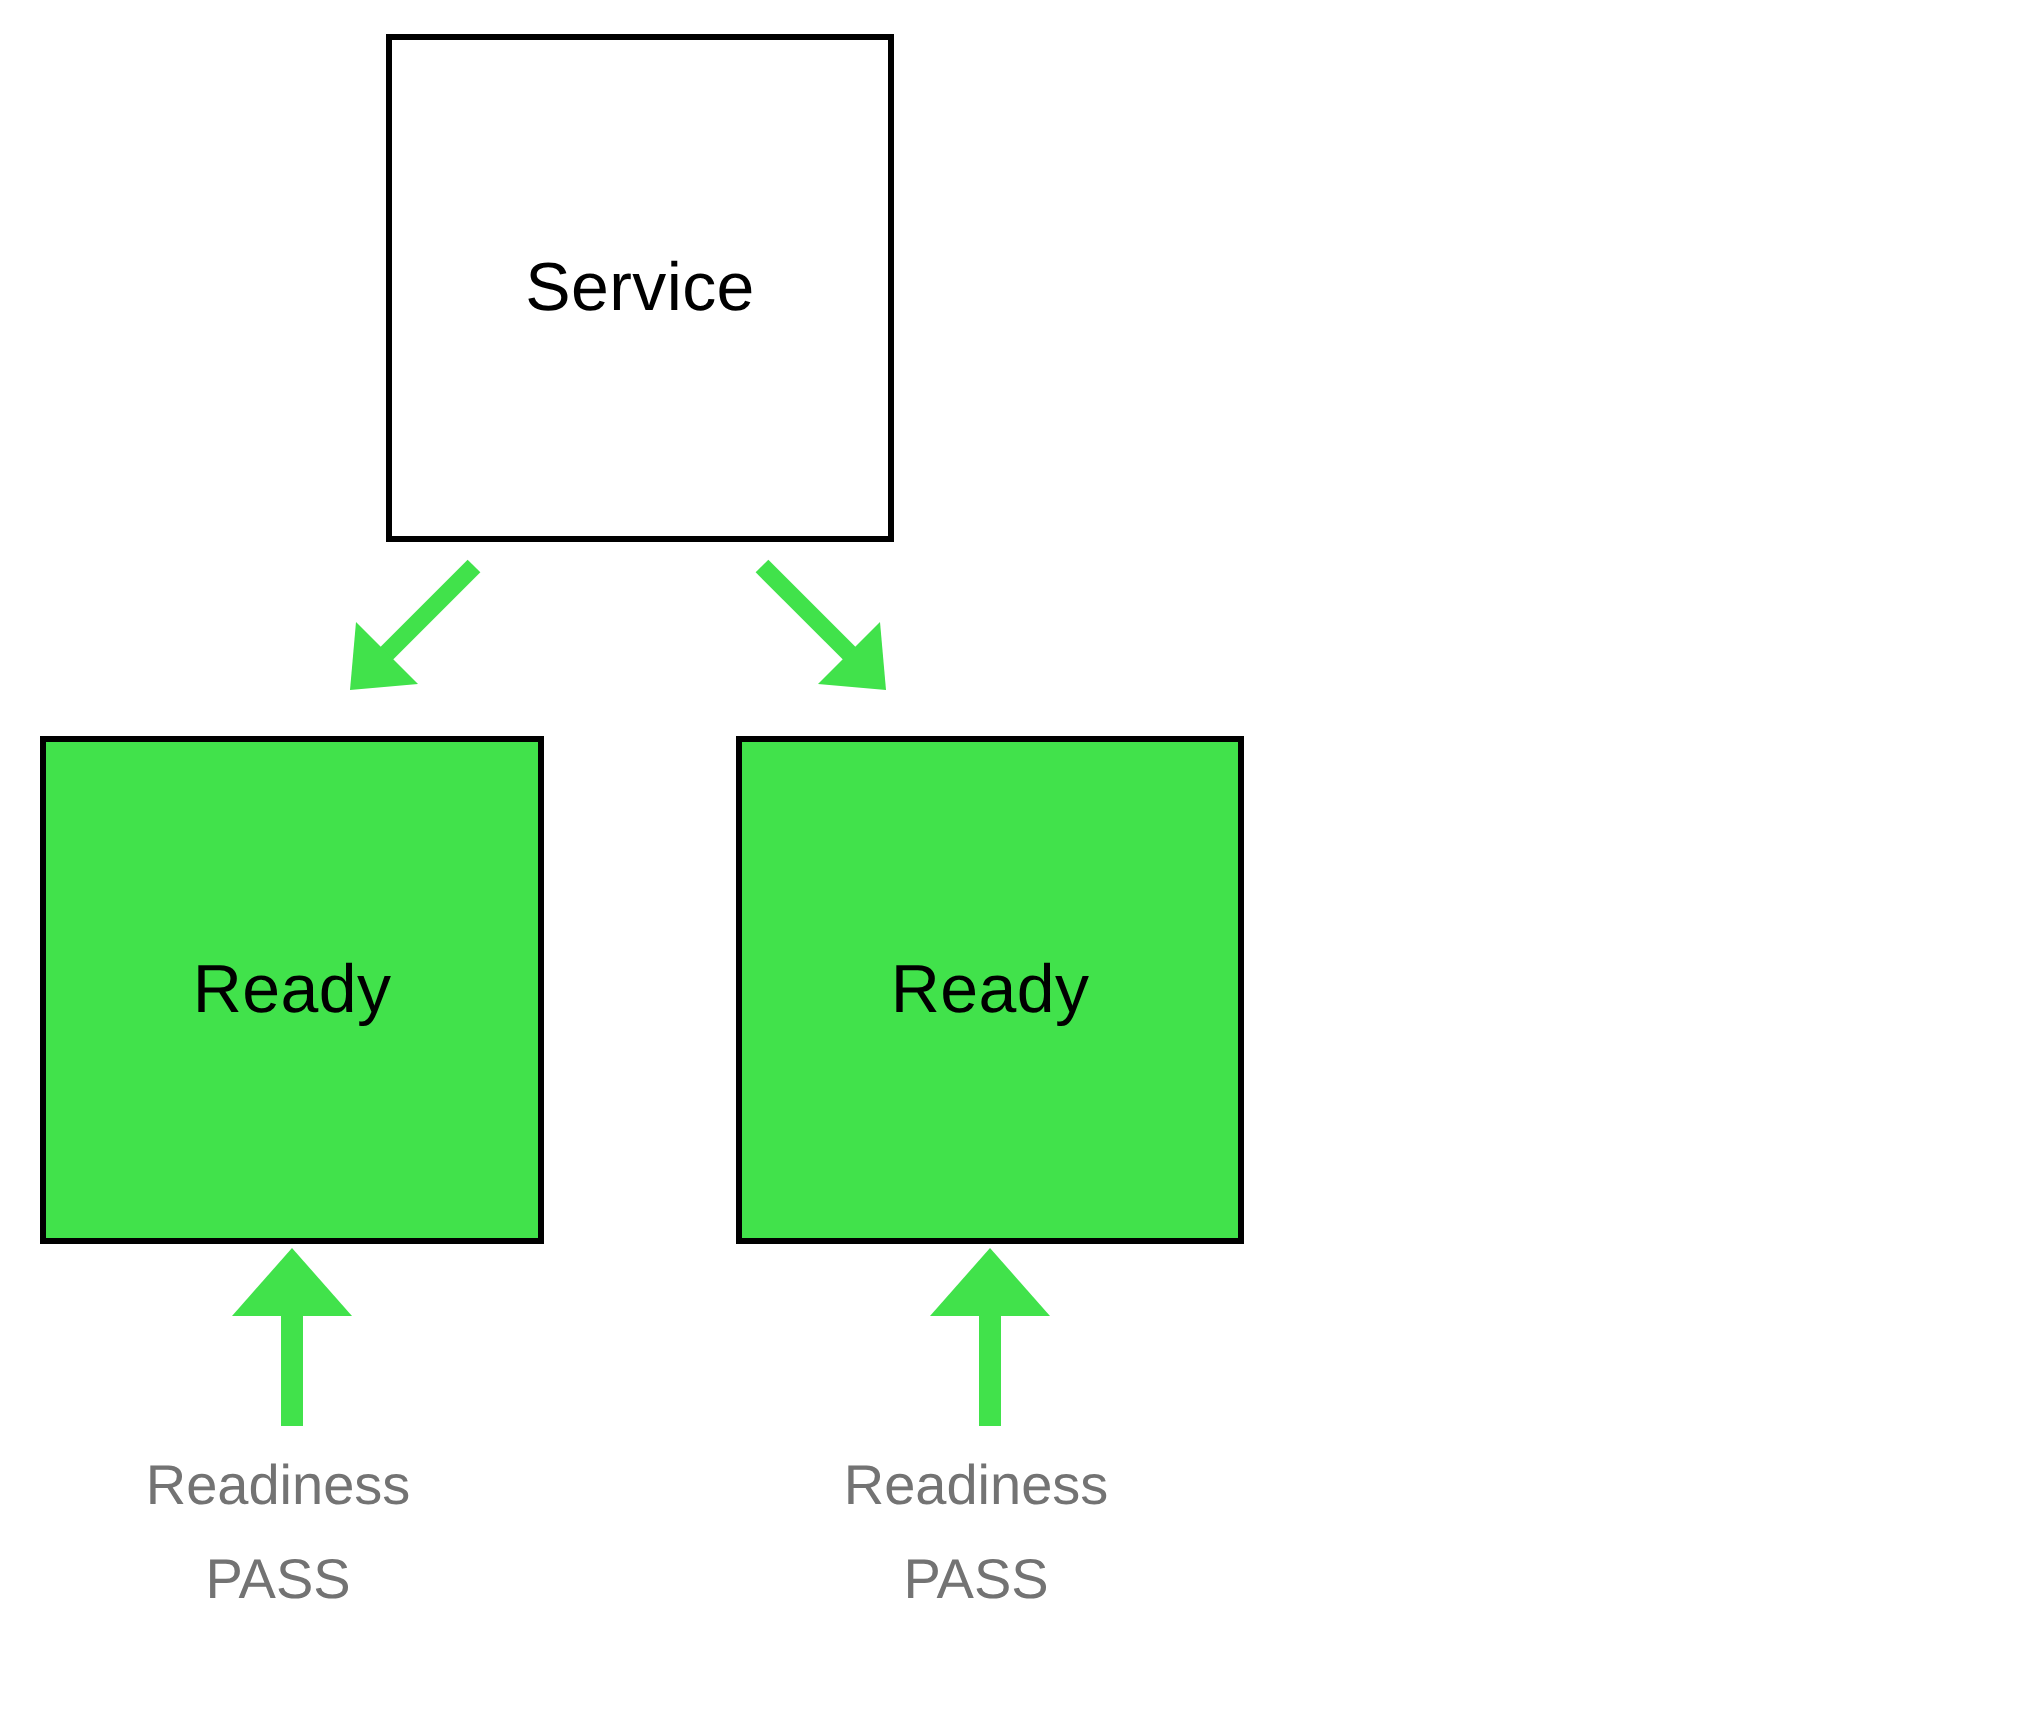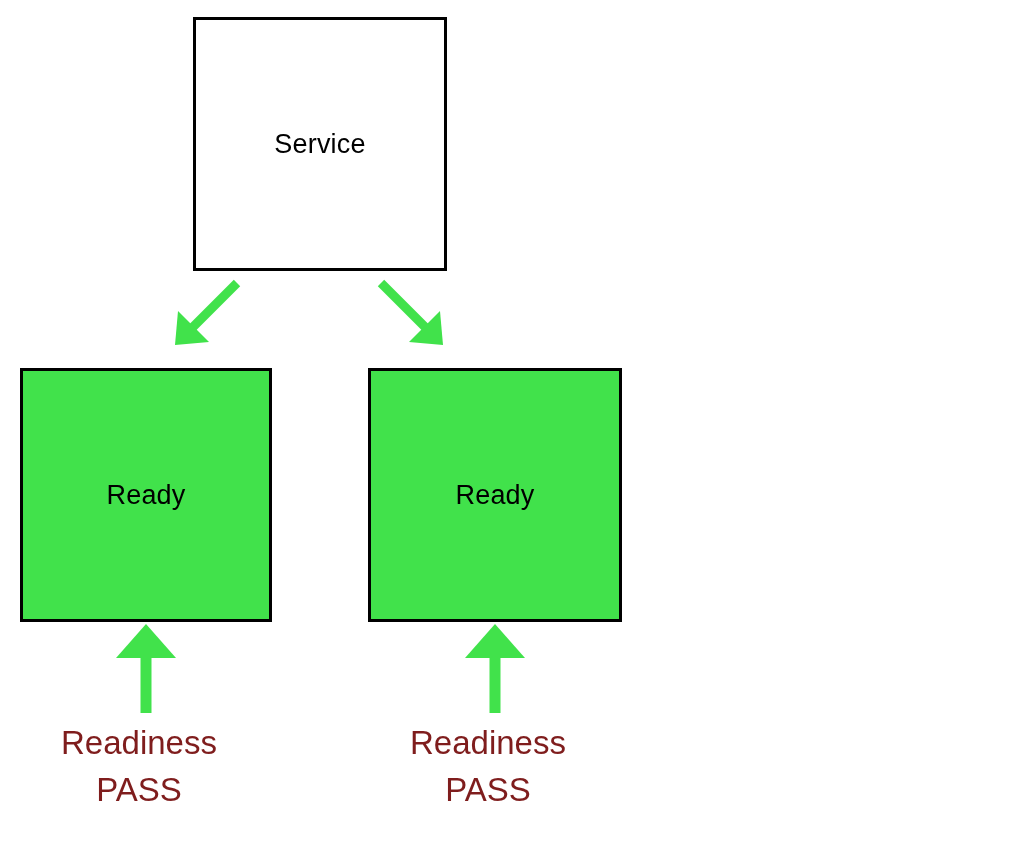--- a/index.html
+++ b/index.html
@@ -28,7 +28,7 @@
   }
   .node-label {
     font-family: "Liberation Sans", sans-serif;
-    font-size: 27px;
+    font-size: 34px;
     line-height: 1;
     color: #000000;
     letter-spacing: 0.2px;

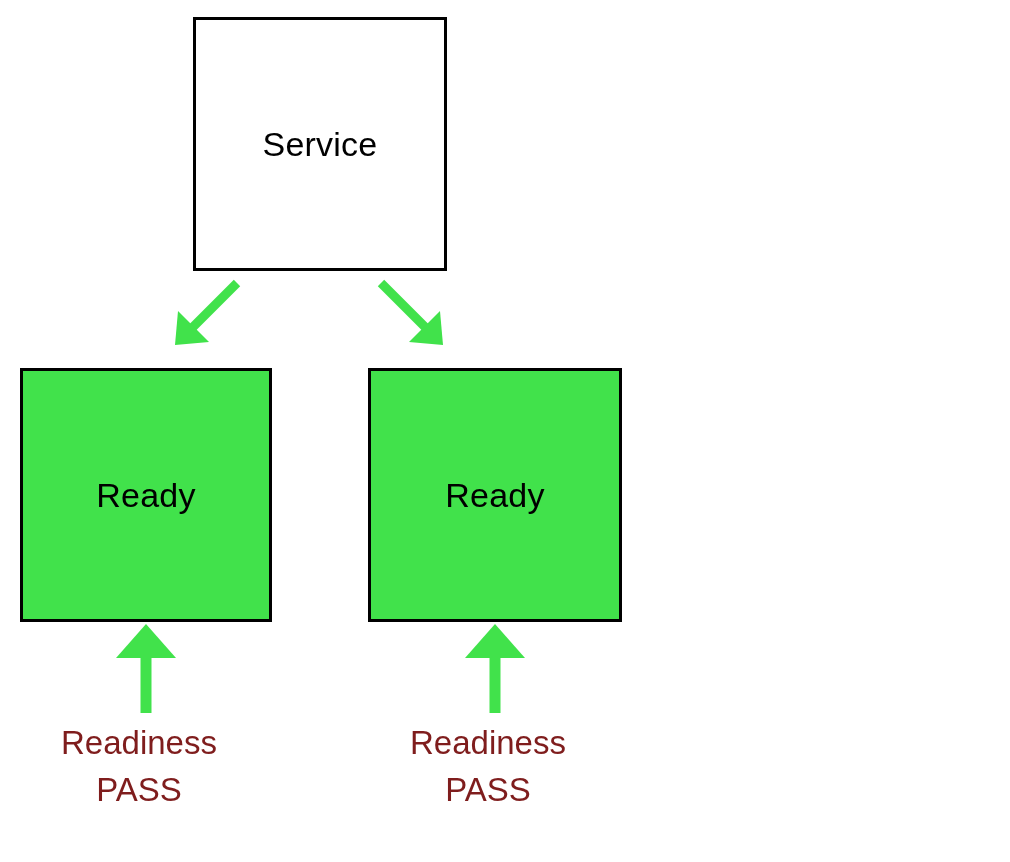--- a/index.html
+++ b/index.html
@@ -65,9 +65,9 @@
     position: absolute;
     text-align: center;
     font-family: "Liberation Sans", sans-serif;
-    font-size: 33px;
+    font-size: 28px;
     line-height: 47px;
-    color: #7f1d1d;
+    color: #737373;
     white-space: pre-line;
   }
   #caption-left {

